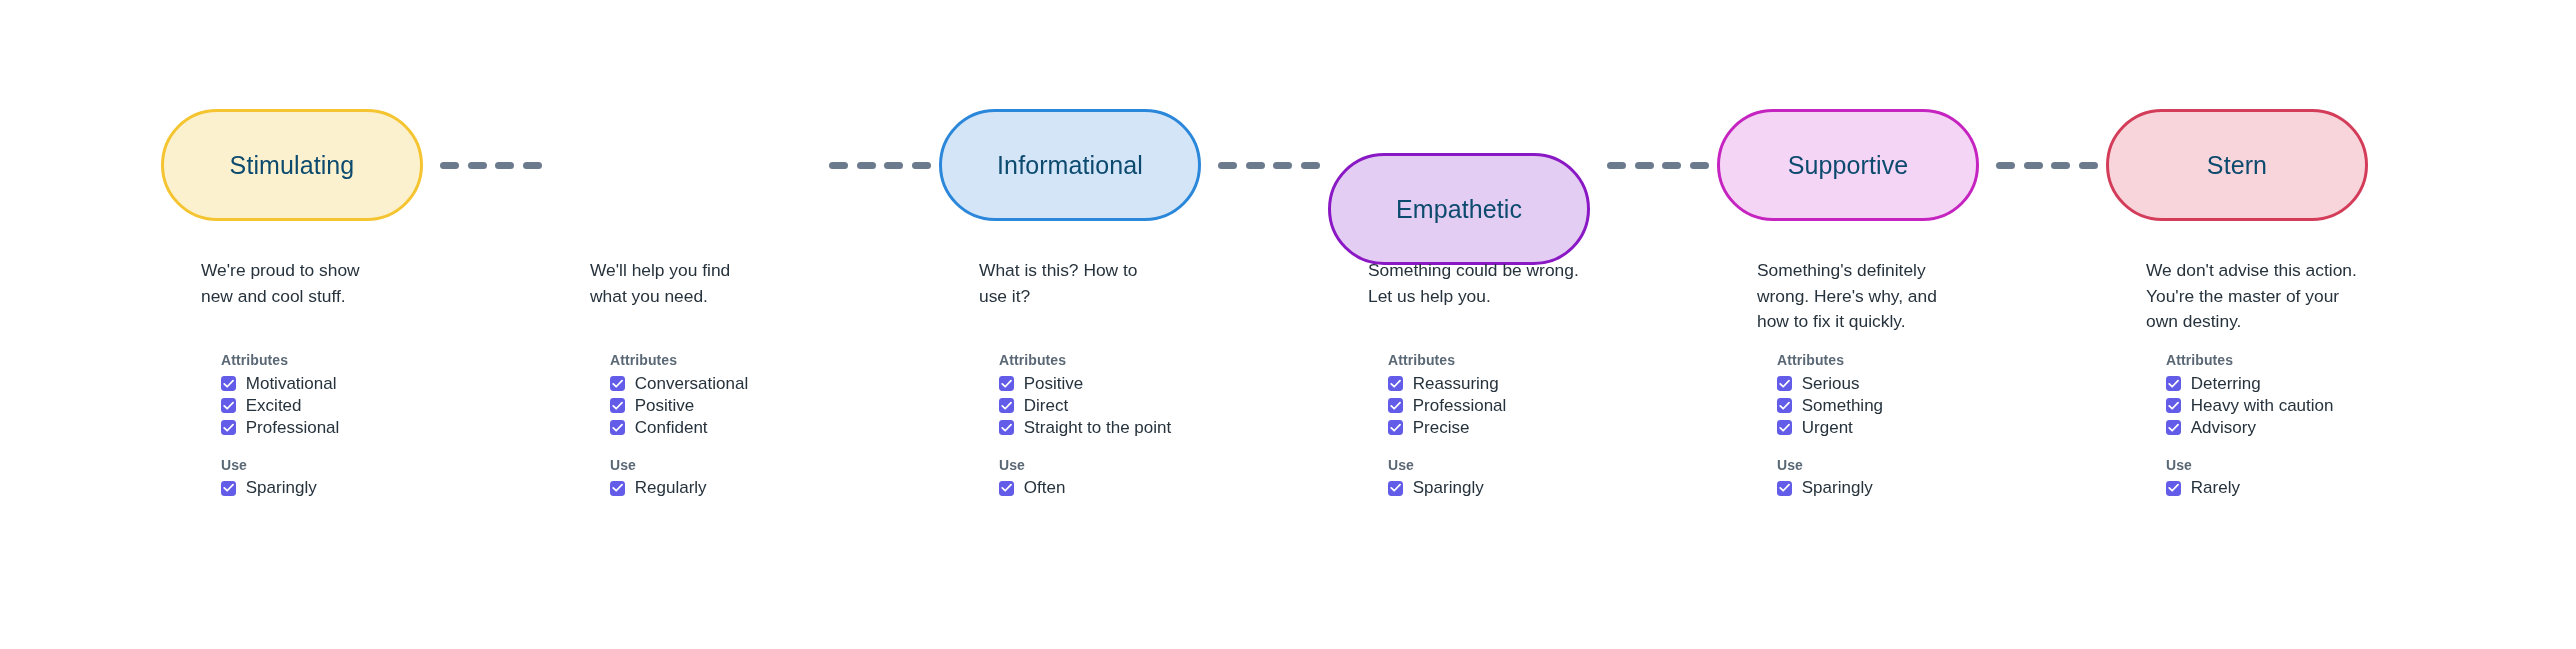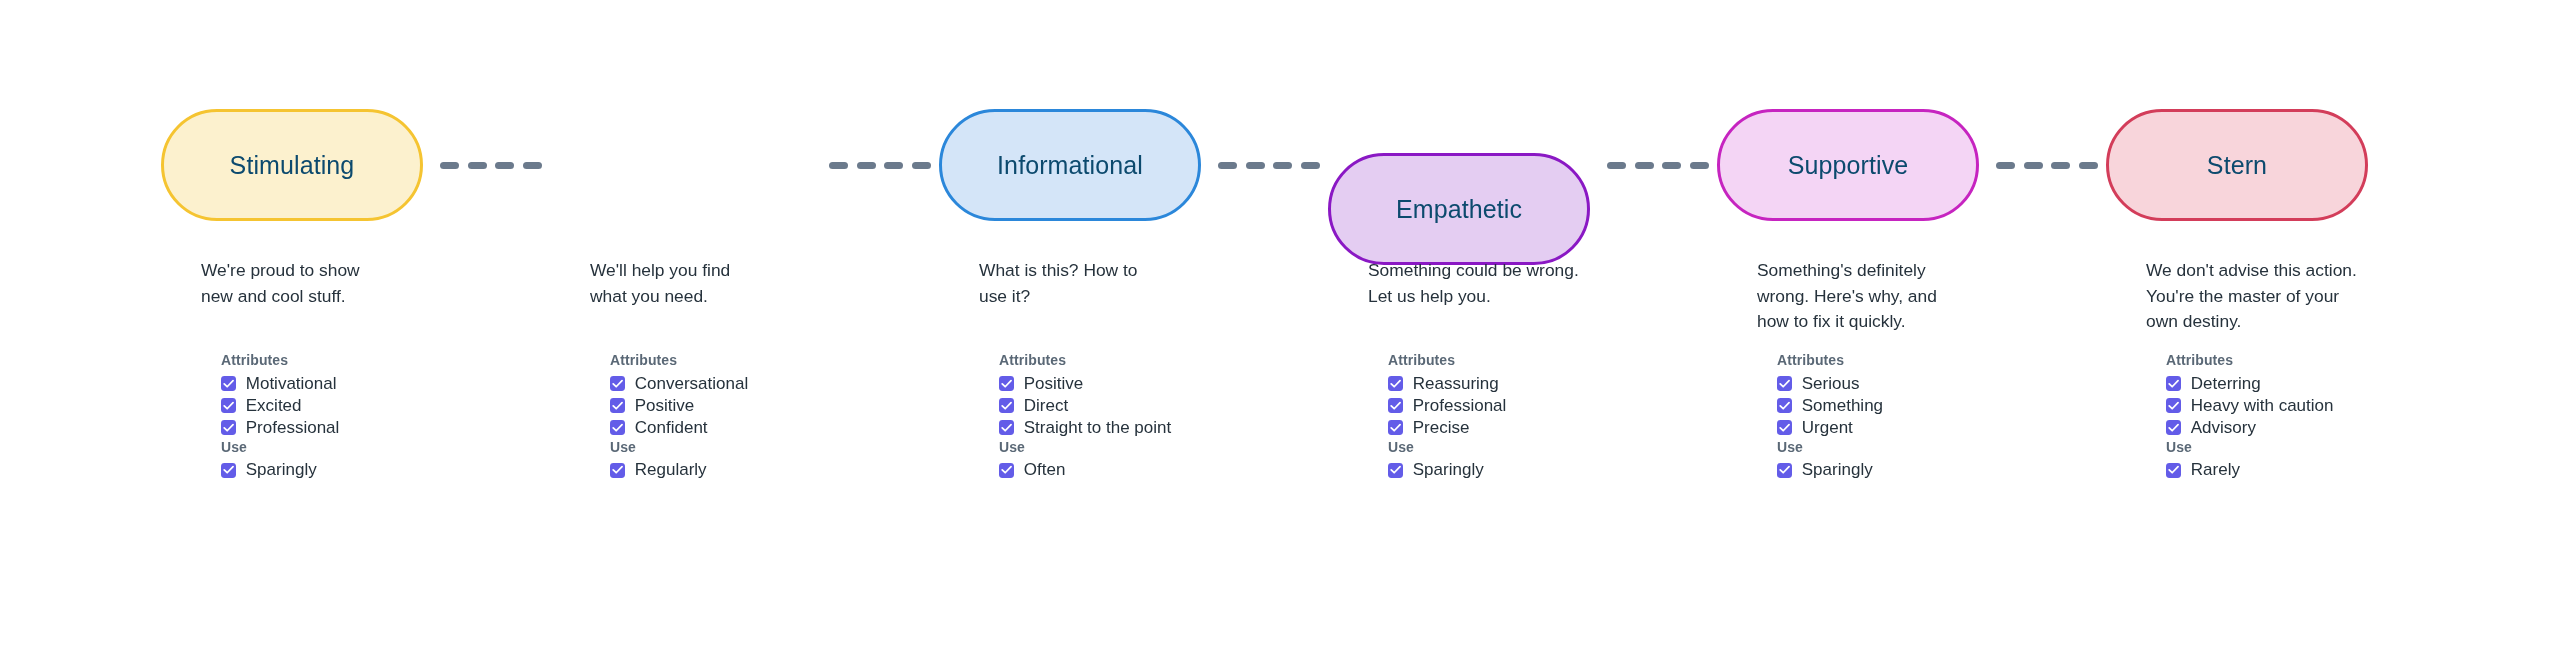--- a/index.html
+++ b/index.html
@@ -101,7 +101,7 @@
     width: 315px;
   }
 
-  .group + .group { }
+  .group + .group { margin-top: 18px; }
 
   .group-title {
     font-size: 14px;

